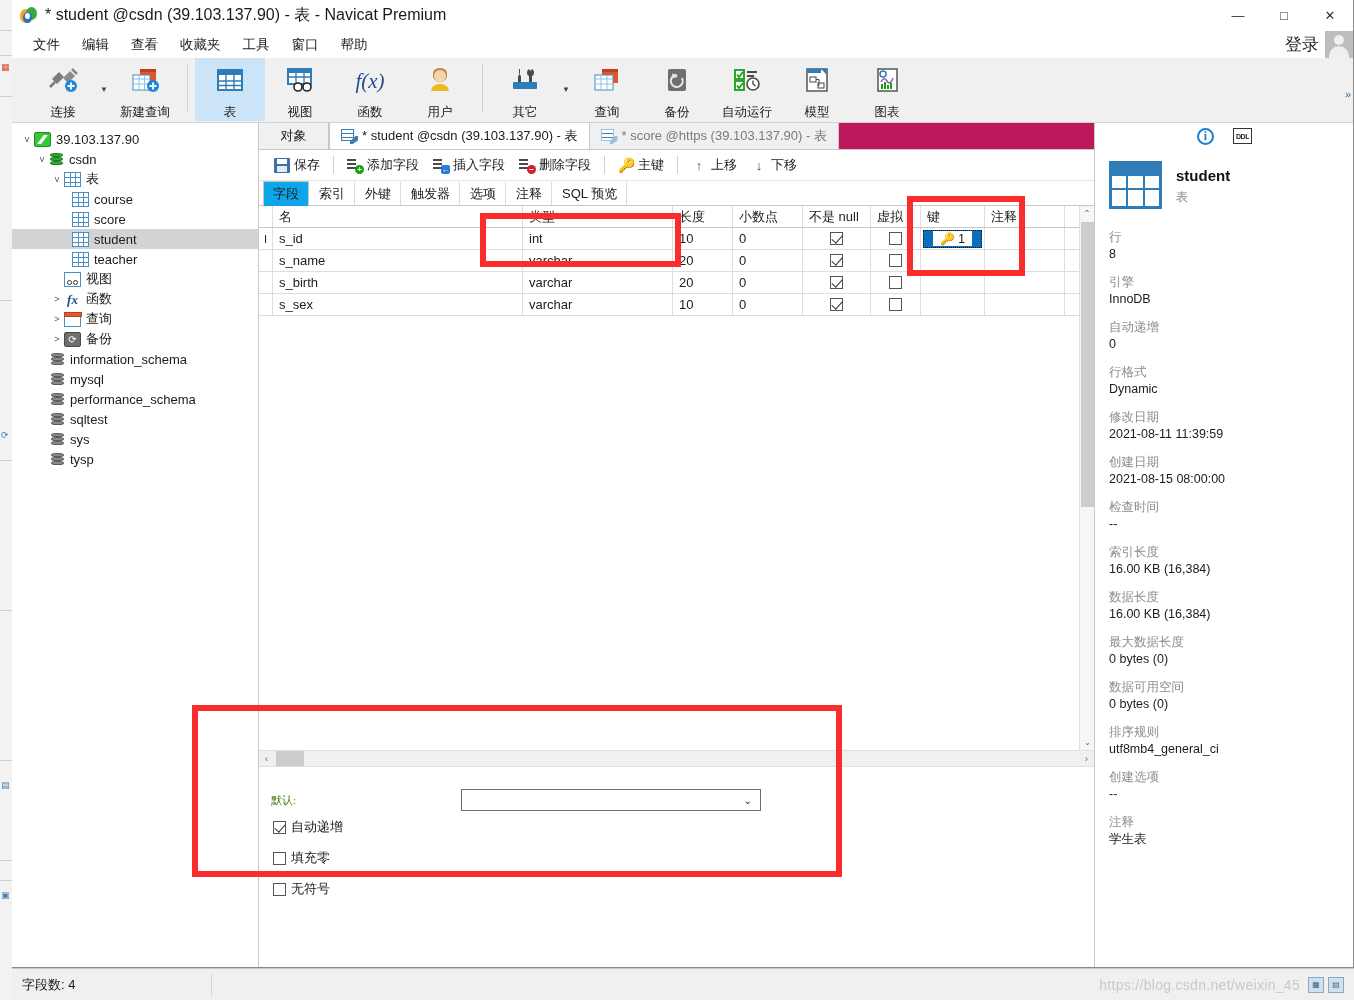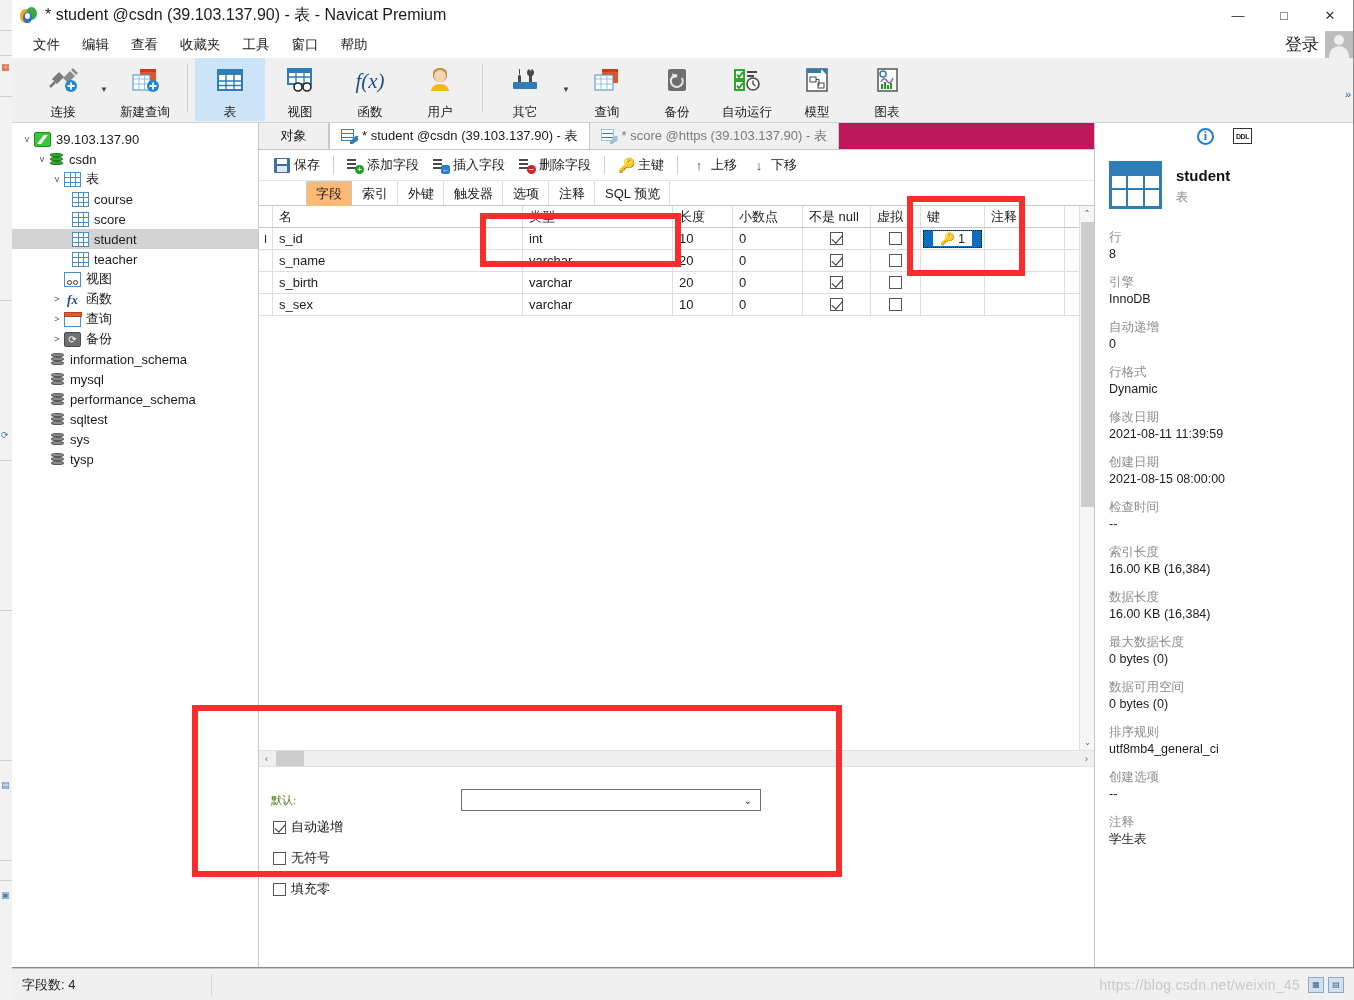--- a/index.html
+++ b/index.html
@@ -102,7 +102,7 @@
   
   #fieldtabs{height:25px;background:#fff;display:flex;align-items:flex-end;border-bottom:1px solid #c8c8c8;padding-left:4px;}
   .ftab{height:24px;display:flex;align-items:center;padding:0 9px;font-size:13px;color:#1b1b1b;border:1px solid transparent;border-bottom:none;cursor:default;}
-  .ftab.active{background:#fdba74;border-color:#c8c8c8;height:25px;margin-bottom:-1px;margin-left:43px;}
+  .ftab.active{background:#0ea5e9;border-color:#c8c8c8;height:25px;margin-bottom:-1px;}
   .ftab:not(.active){border-right:1px solid #dcdcdc;}
 
   

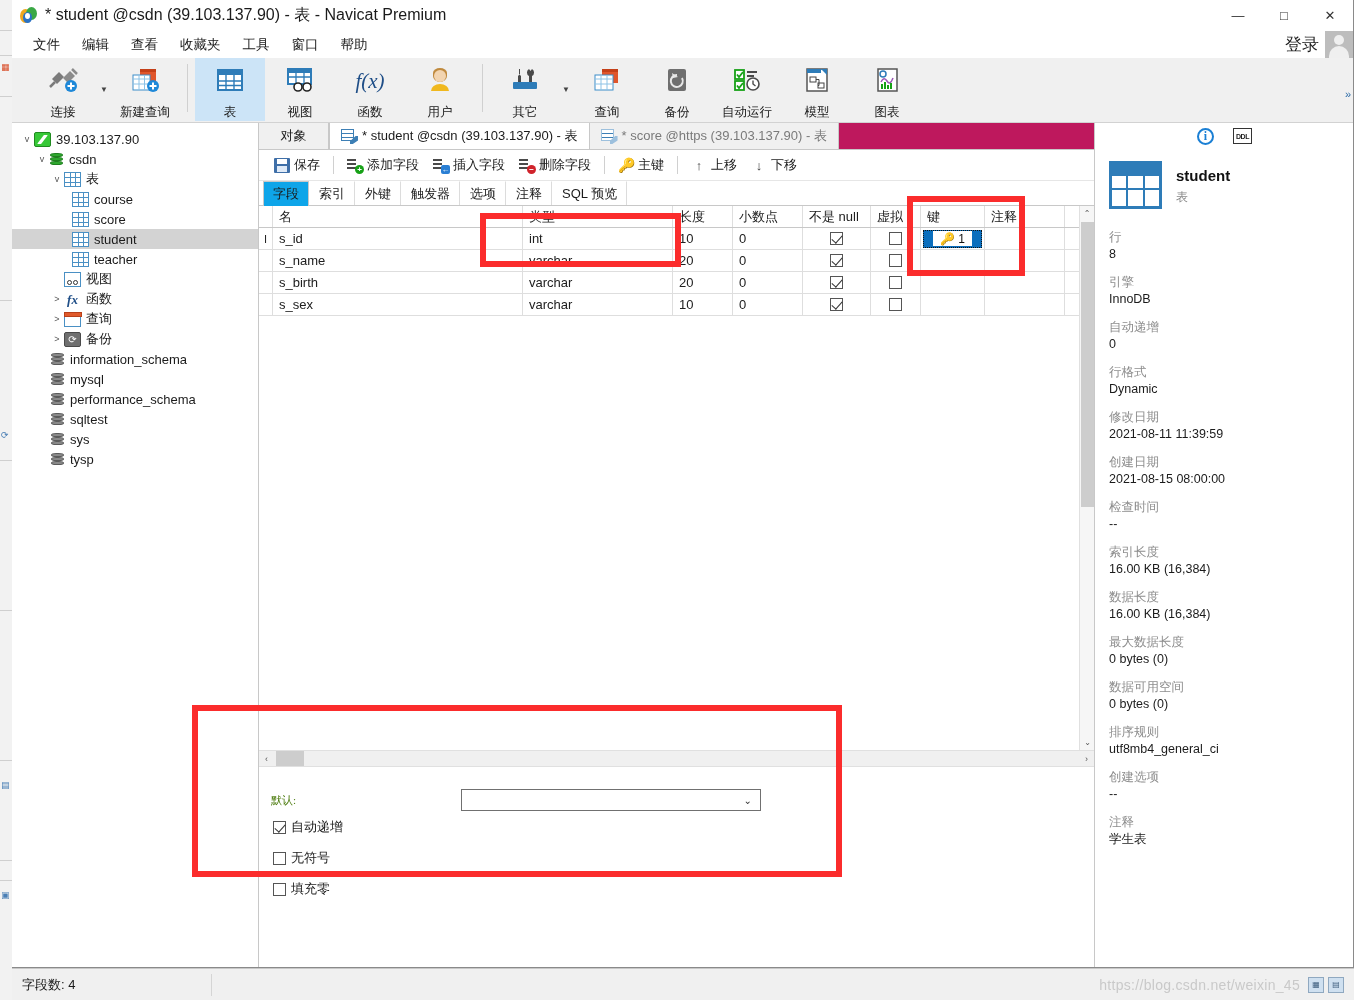--- a/index.html
+++ b/index.html
@@ -715,11 +715,11 @@
         </div>
         <div class="pcheckrow">
           <span class="cbx"></span>
-          <span>无符号</span>
+          <span>填充零</span>
         </div>
         <div class="pcheckrow">
           <span class="cbx"></span>
-          <span>填充零</span>
+          <span>无符号</span>
         </div>
       </div>
     </div>

